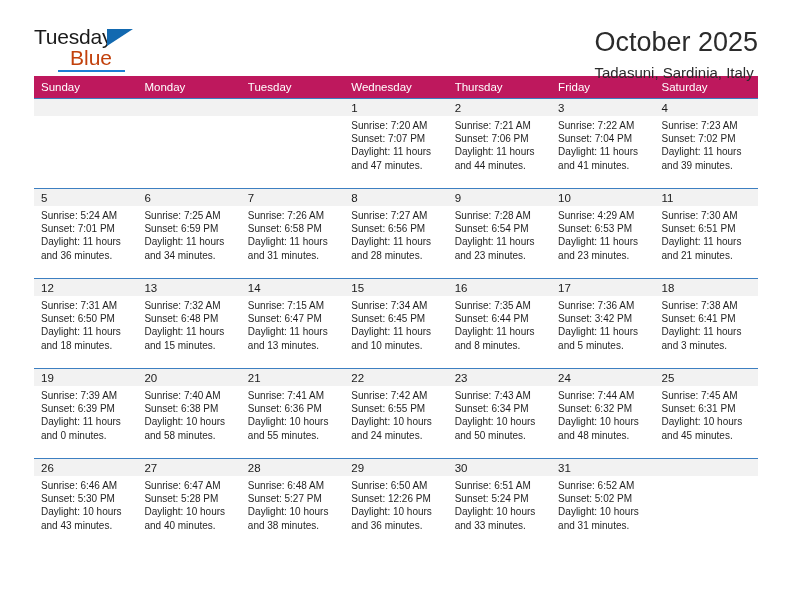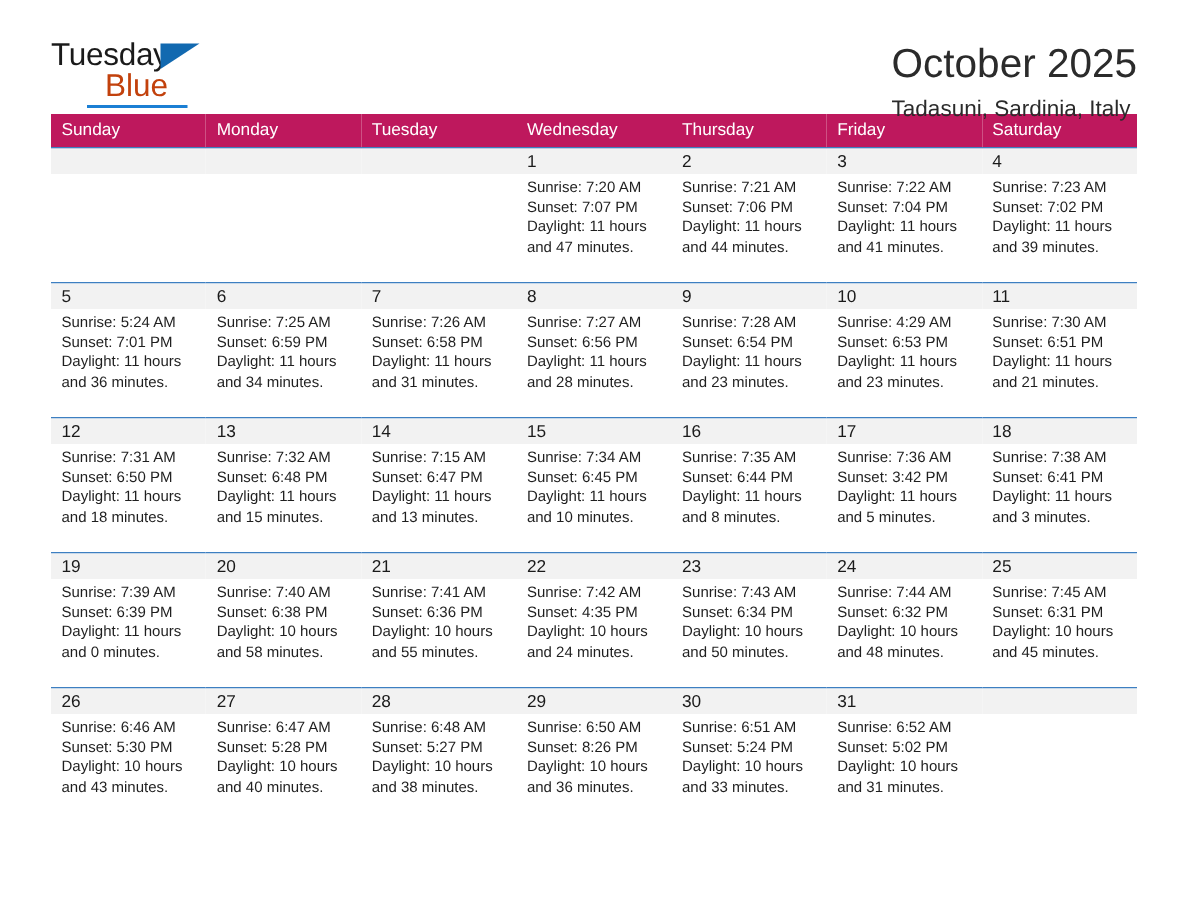--- a/index.html
+++ b/index.html
@@ -437,7 +437,7 @@
               <div class="daynum-band">22</div>
               <div class="dayinfo">
                 <div>Sunrise: 7:42 AM</div>
-                <div>Sunset: 4:35 PM</div>
+                <div>Sunset: 6:55 PM</div>
                 <div>Daylight: 10 hours</div>
                 <div>and 24 minutes.</div>
               </div>

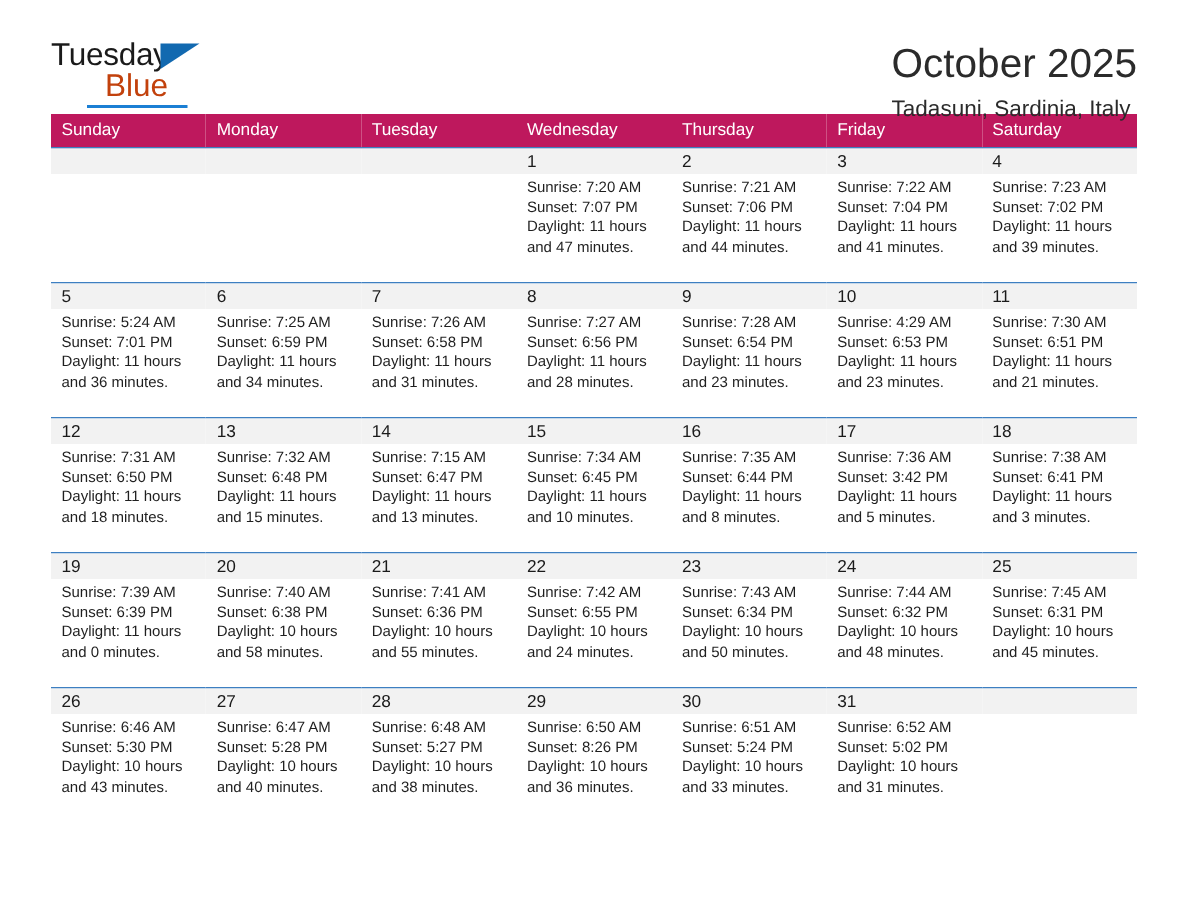--- a/index.html
+++ b/index.html
@@ -516,7 +516,7 @@
               <div class="daynum-band">29</div>
               <div class="dayinfo">
                 <div>Sunrise: 6:50 AM</div>
-                <div>Sunset: 8:26 PM</div>
+                <div>Sunset: 12:26 PM</div>
                 <div>Daylight: 10 hours</div>
                 <div>and 36 minutes.</div>
               </div>

